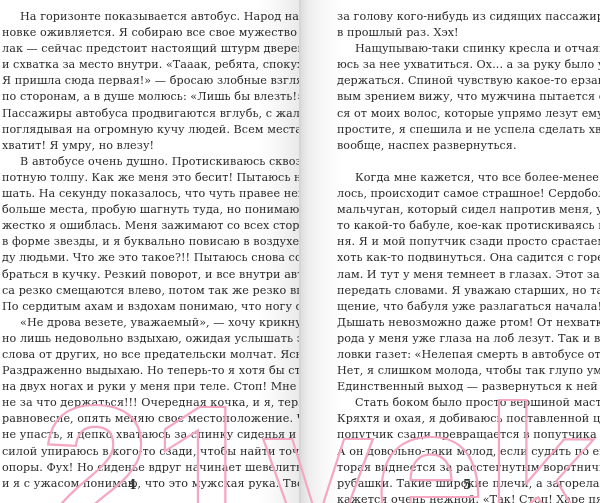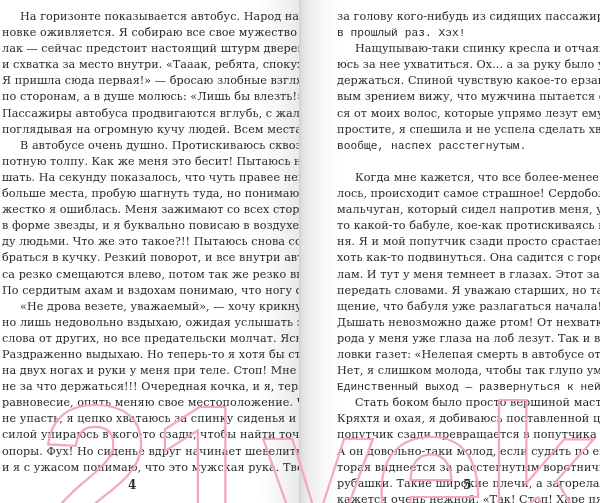--- a/index.html
+++ b/index.html
@@ -24,7 +24,7 @@
   .page-left .text { left:2px; top:9px; width:266px; }
   .page-right .text { left:37px; top:9px; width:263px; }
   .line { display:block; white-space:nowrap; height:16.1px; text-align:justify; text-align-last:justify; }
-  .line.last { text-align-last:left;font-family:Liberation Mono, monospace; }
+  .line.last { text-align-last:left; }
   .line.indent { text-indent:18px; }
   .line.blank { height:16.1px; }
   .page-num {

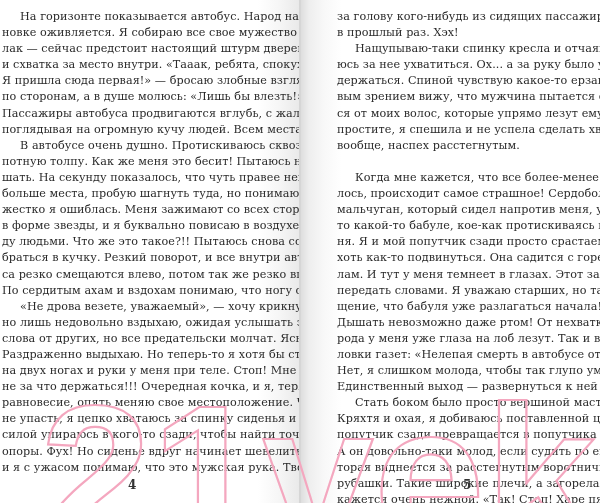--- a/index.html
+++ b/index.html
@@ -50,6 +50,7 @@
       <span class="line">по сторонам, а в душе молюсь: «Лишь бы влезть!»</span>
       <span class="line">Пассажиры автобуса продвигаются вглубь, с жалостью</span>
       <span class="line">поглядывая на огромную кучу людей. Всем места не</span>
+      <span class="line last">хватит! Я умру, но влезу!</span>
       <span class="line indent">В автобусе очень душно. Протискиваюсь сквозь эту</span>
       <span class="line">потную толпу. Как же меня это бесит! Пытаюсь не ды-</span>
       <span class="line">шать. На секунду показалось, что чуть правее немного</span>

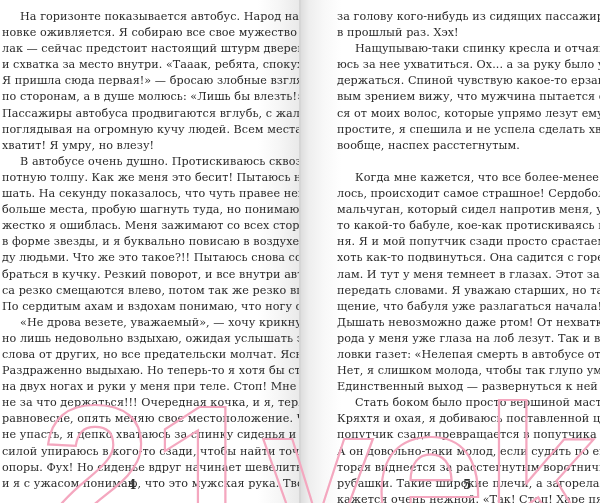--- a/index.html
+++ b/index.html
@@ -86,7 +86,7 @@
       <span class="line">вым зрением вижу, что мужчина пытается отвернуть-</span>
       <span class="line">ся от моих волос, которые упрямо лезут ему в рот. Ну,</span>
       <span class="line">простите, я спешила и не успела сделать хвостик, и,</span>
-      <span class="line last">вообще, наспех расстегнутым.</span>
+      <span class="line last">вообще, наспех развернуться.</span>
       <span class="line blank"></span>
       <span class="line indent">Когда мне кажется, что все более-менее устакани-</span>
       <span class="line">лось, происходит самое страшное! Сердобольный</span>

